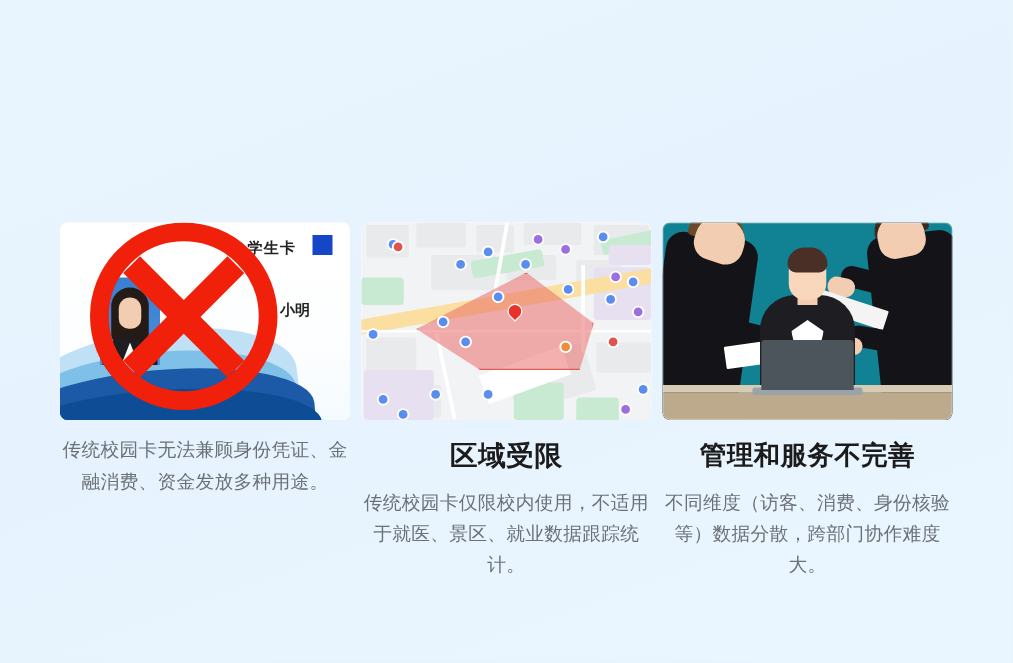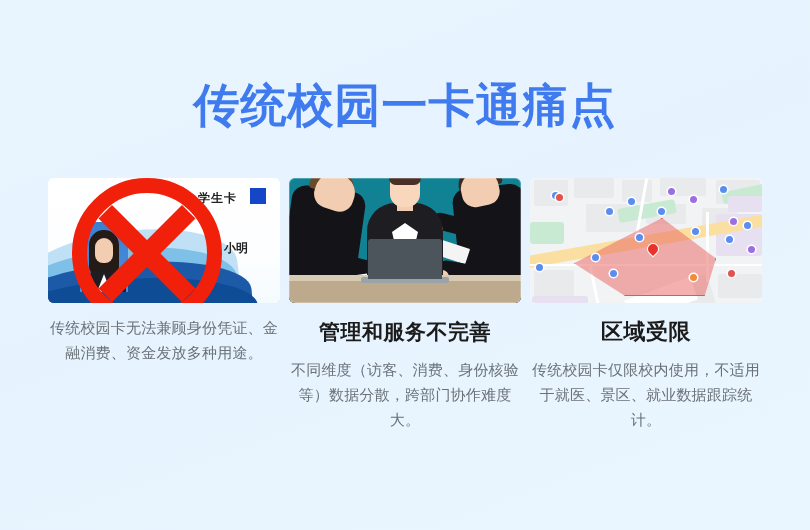--- a/index.html
+++ b/index.html
@@ -467,7 +467,6 @@
 
 <div class="slide">
 
-  <div class="title">传统校园一卡通痛点</div>
 
   <div class="cards">
 

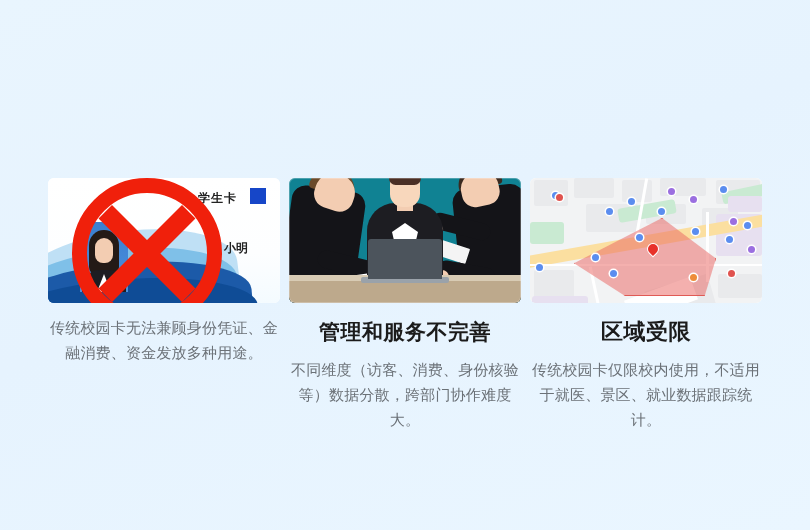--- a/index.html
+++ b/index.html
@@ -52,7 +52,7 @@
   .thumb {
     position: relative;
     width: 232px;
-    height: 125px;
+    height: 158px;
     border-radius: 6px;
     overflow: hidden;
     background: #fff;

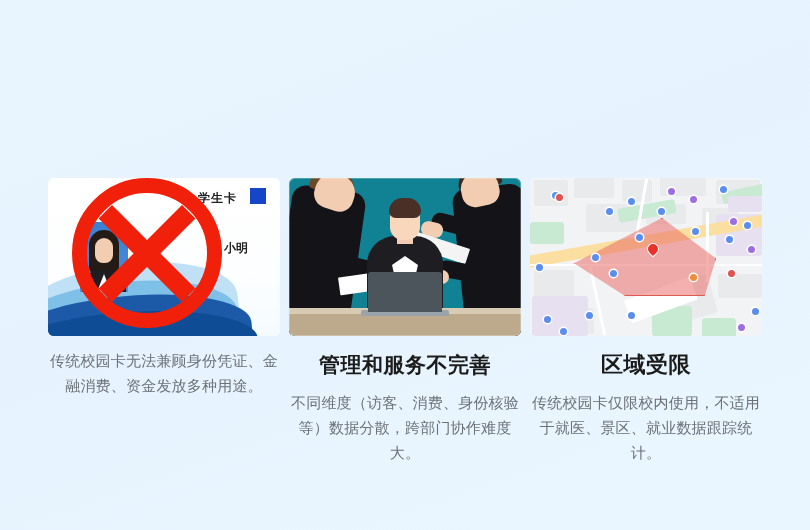--- a/index.html
+++ b/index.html
@@ -497,43 +497,6 @@
         </div>
       </div>
       <div class="card-body">传统校园卡无法兼顾身份凭证、金融消费、资金发放多种用途。</div>
-    </div>
-
-    <div class="card card-3">
-      <div class="thumb">
-        <div class="office">
-          <div class="l-suit"></div>
-          <div class="l-hair"></div>
-          <div class="l-head"></div>
-          <div class="l-arm"></div>
-          <div class="l-paper"></div>
-          <div class="l-hand"></div>
-
-          <div class="r-suit"></div>
-          <div class="r-hair"></div>
-          <div class="r-head"></div>
-          <div class="r-arm"></div>
-          <div class="r-hand"></div>
-          <div class="r-paper"></div>
-          <div class="r-arm2"></div>
-          <div class="r-hand2"></div>
-
-          <div class="c-hair"></div>
-          <div class="c-body"></div>
-          <div class="c-shirt"></div>
-          <div class="c-neck"></div>
-          <div class="c-head"></div>
-          <div class="c-fringe"></div>
-
-          <div class="desk"></div>
-          <div class="desk-top"></div>
-          <div class="laptop-base"></div>
-          <div class="laptop"></div>
-          <div class="frame"></div>
-        </div>
-      </div>
-      <div class="card-heading">管理和服务不完善</div>
-      <div class="card-body">不同维度（访客、消费、身份核验等）数据分散，跨部门协作难度大。</div>
     </div>
 
     <div class="card card-2">
@@ -605,6 +568,43 @@
       <div class="card-body">传统校园卡仅限校内使用，不适用于就医、景区、就业数据跟踪统计。</div>
     </div>
 
+    <div class="card card-3">
+      <div class="thumb">
+        <div class="office">
+          <div class="l-suit"></div>
+          <div class="l-hair"></div>
+          <div class="l-head"></div>
+          <div class="l-arm"></div>
+          <div class="l-paper"></div>
+          <div class="l-hand"></div>
+
+          <div class="r-suit"></div>
+          <div class="r-hair"></div>
+          <div class="r-head"></div>
+          <div class="r-arm"></div>
+          <div class="r-hand"></div>
+          <div class="r-paper"></div>
+          <div class="r-arm2"></div>
+          <div class="r-hand2"></div>
+
+          <div class="c-hair"></div>
+          <div class="c-body"></div>
+          <div class="c-shirt"></div>
+          <div class="c-neck"></div>
+          <div class="c-head"></div>
+          <div class="c-fringe"></div>
+
+          <div class="desk"></div>
+          <div class="desk-top"></div>
+          <div class="laptop-base"></div>
+          <div class="laptop"></div>
+          <div class="frame"></div>
+        </div>
+      </div>
+      <div class="card-heading">管理和服务不完善</div>
+      <div class="card-body">不同维度（访客、消费、身份核验等）数据分散，跨部门协作难度大。</div>
+    </div>
+
   </div>
 </div>
 

